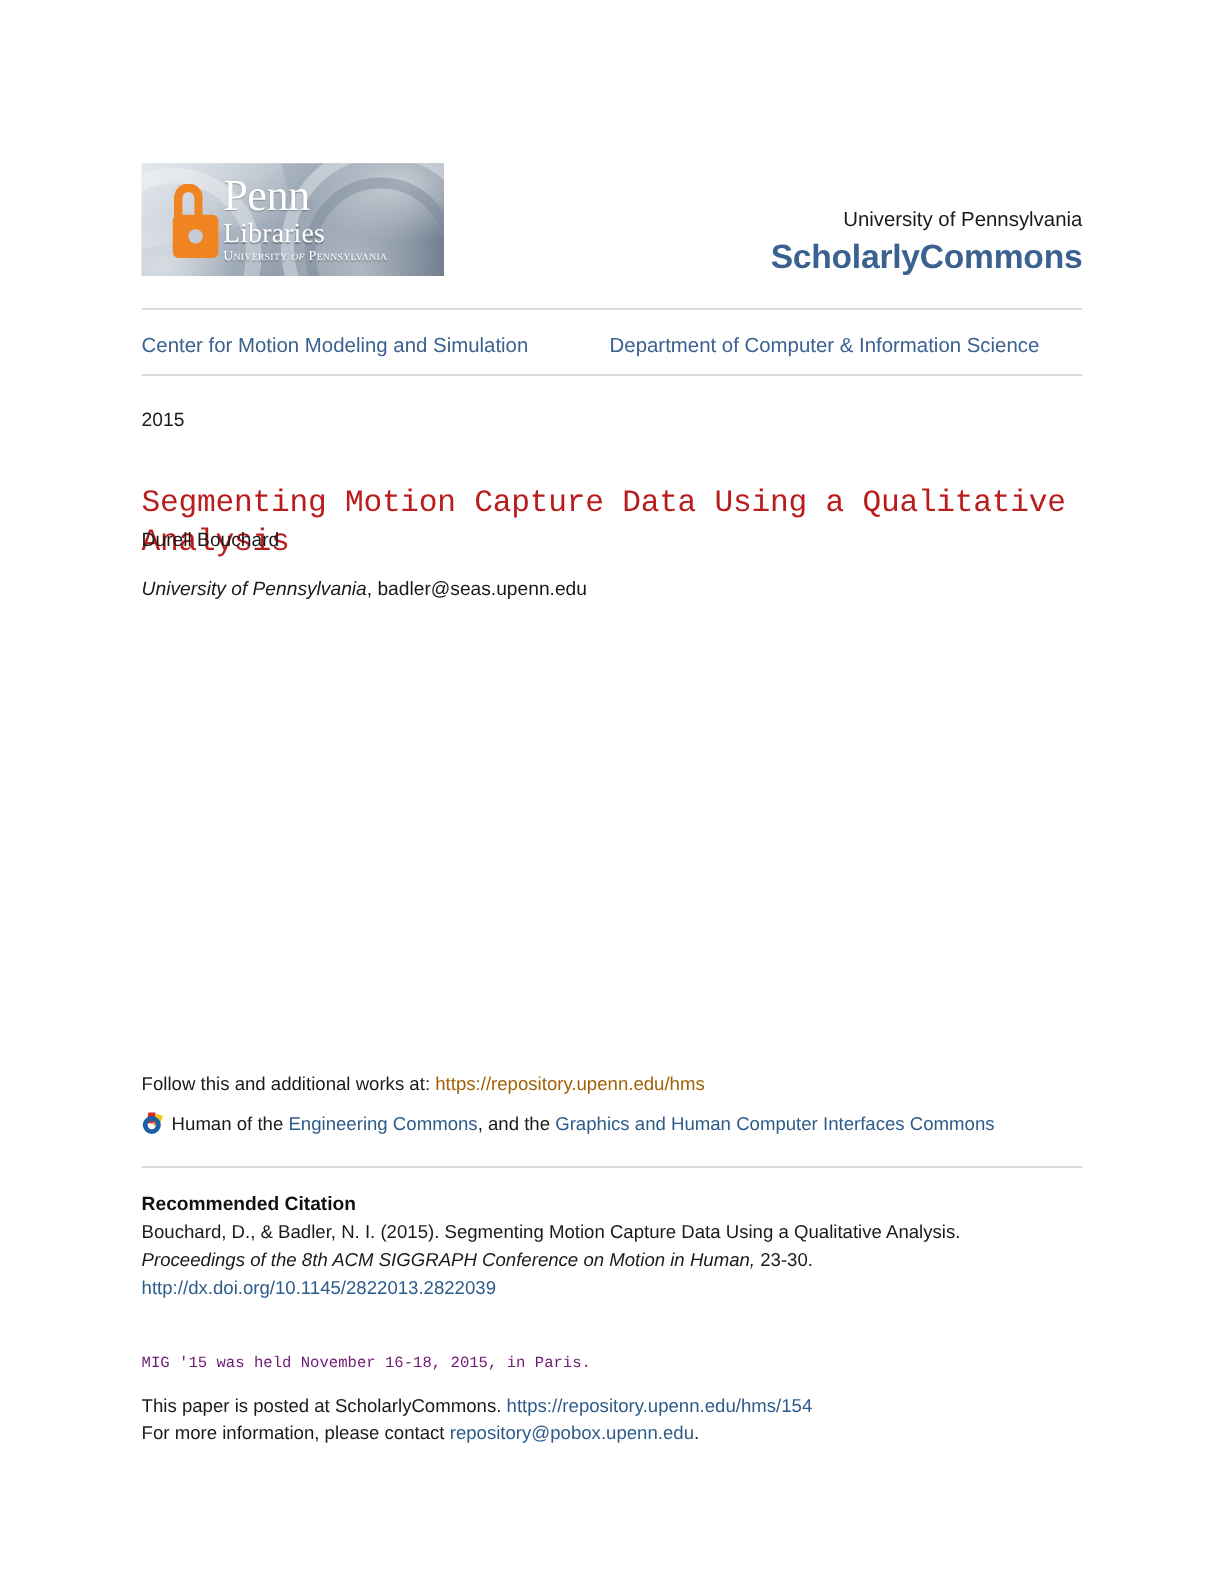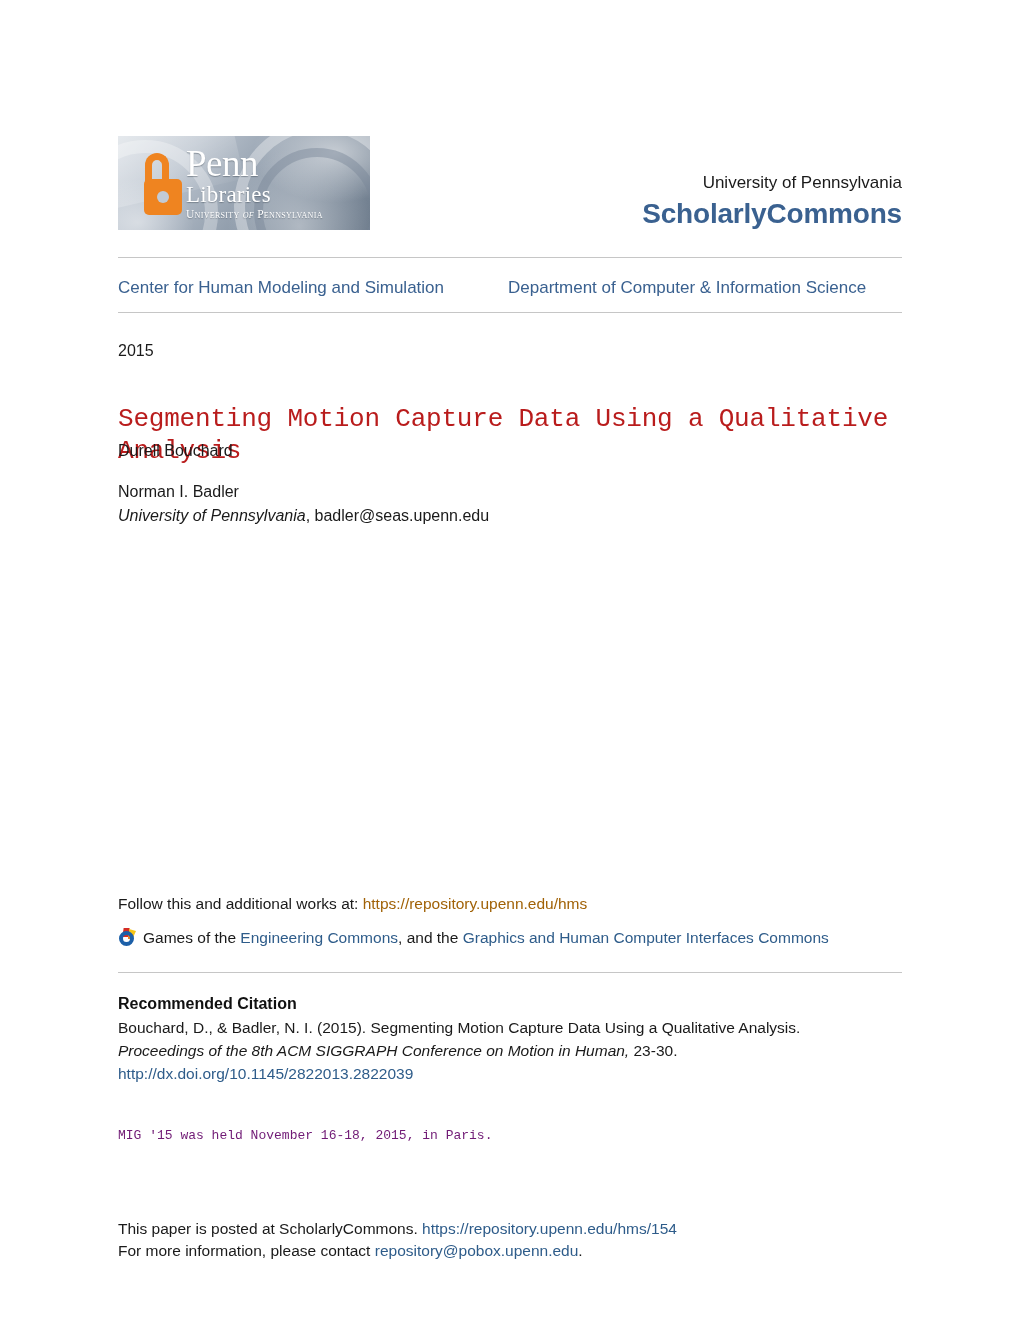--- a/index.html
+++ b/index.html
@@ -366,7 +366,7 @@
   <div class="rule rule-top"></div>
 
   <div class="navlinks">
-    <span class="nav-left"><a href="#">Center for Human Modeling and Simulation</a></span>
+    <span class="nav-left"><a href="#">Center for Motion Modeling and Simulation</a></span>
     <span class="nav-right"><a href="#">Department of Computer &amp; Information Science</a></span>
   </div>
 

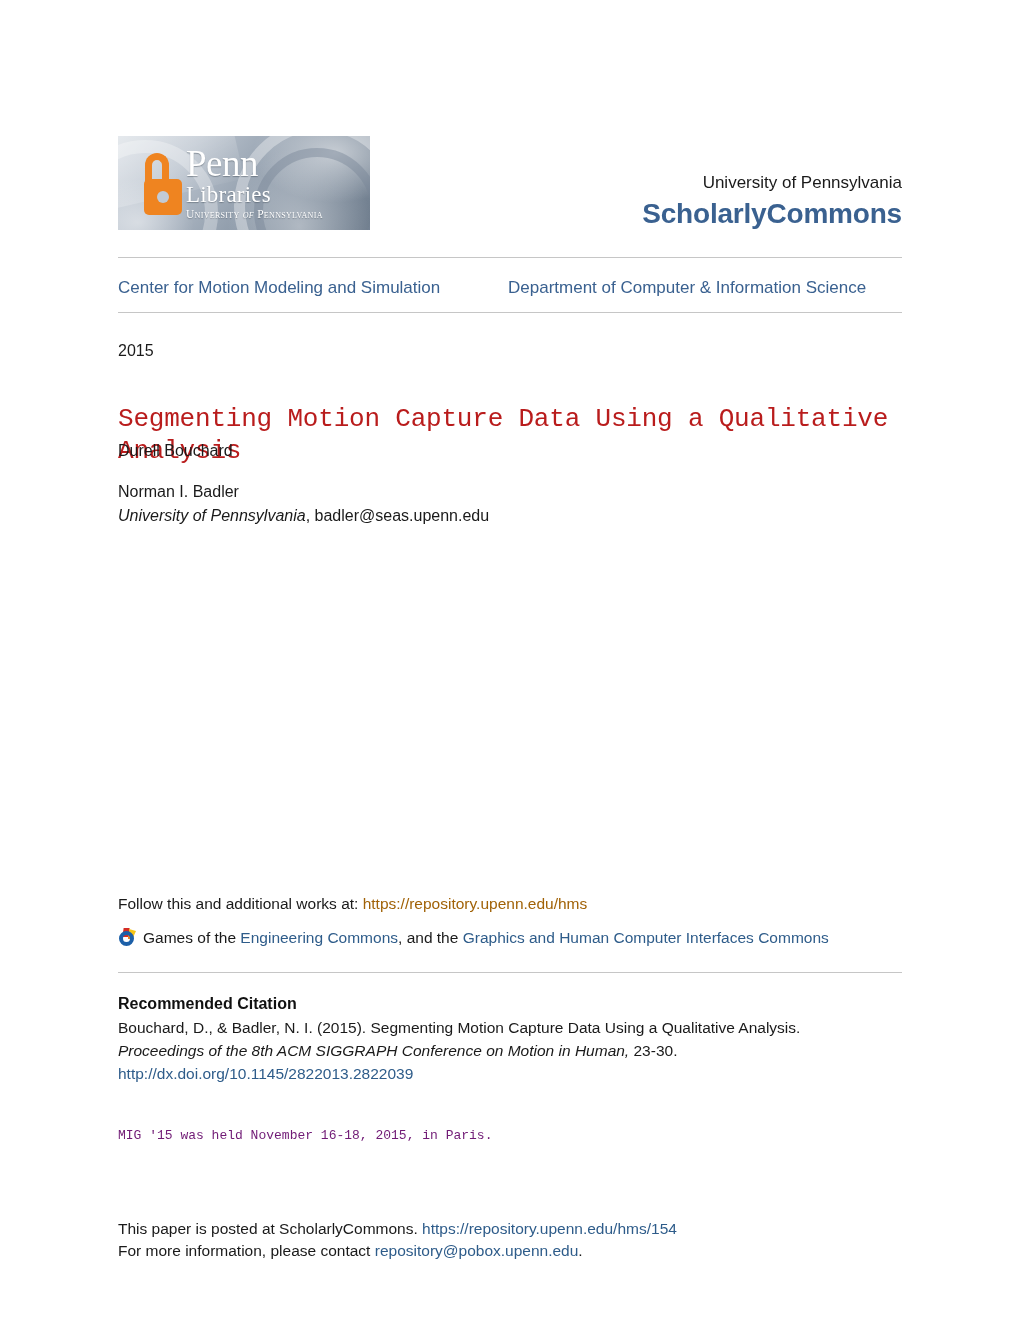--- a/index.html
+++ b/index.html
@@ -381,7 +381,6 @@
       <span class="author-name">Durell Bouchard</span>
     </div>
     <div class="author-block">
-      <span class="author-name">Norman I. Badler</span>
       <span class="author-affil"><span class="inst">University of Pennsylvania</span>, <span>badler@seas.upenn.edu</span></span>
     </div>
   </div>

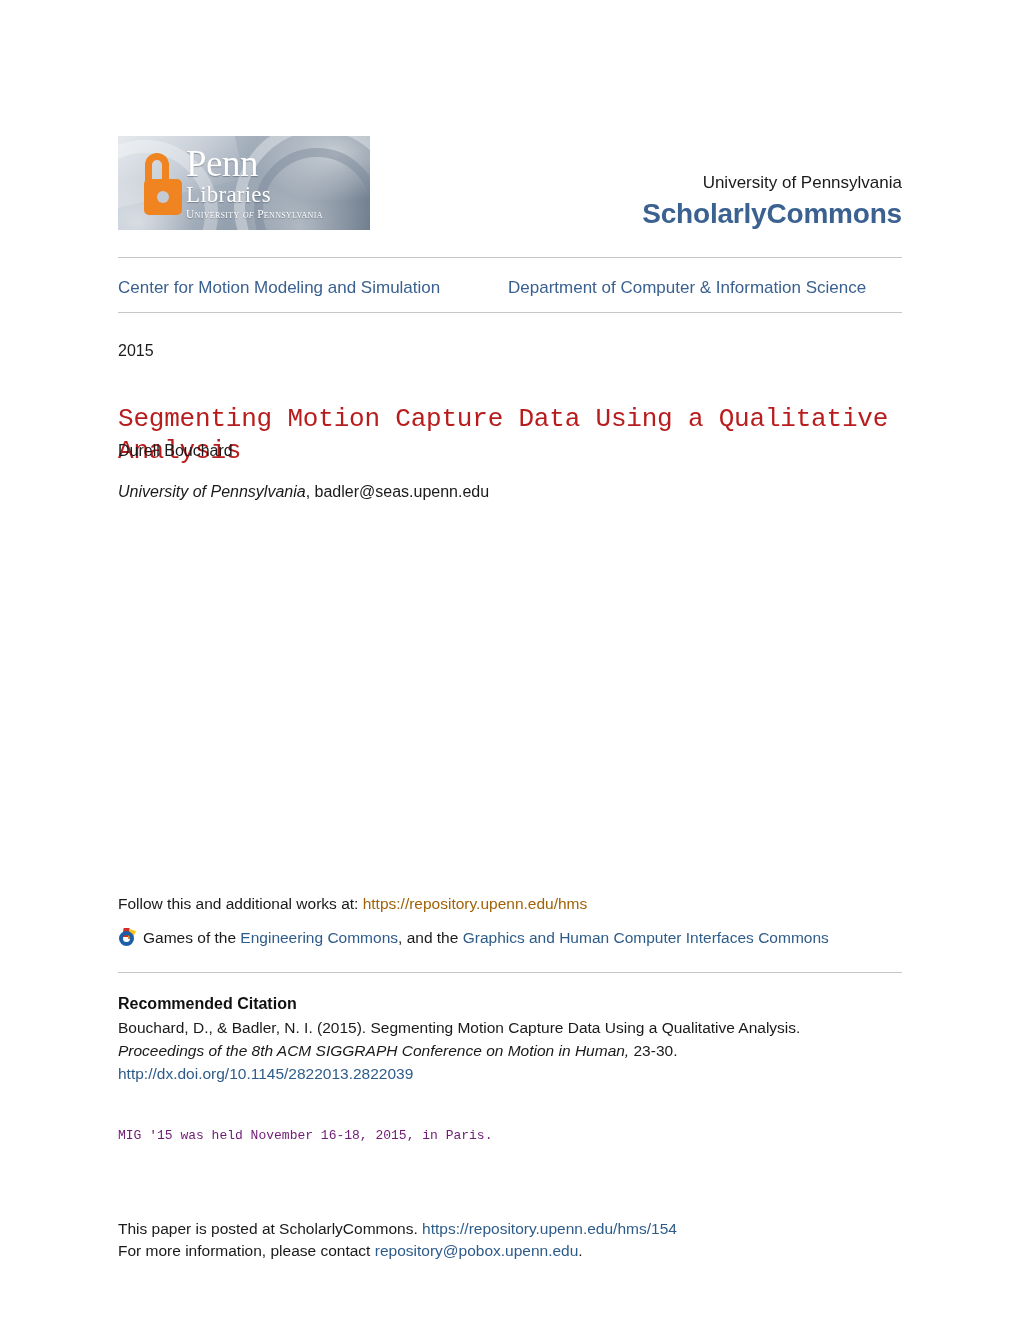--- a/index.html
+++ b/index.html
@@ -393,7 +393,7 @@
       <span class="petal-yellow"></span>
       <span class="petal-orange"></span>
       <span class="ring"></span>
-    </span><span>Games of the </span><a href="#">Engineering Commons</a><span>, and the </span><a href="#">Graphics and Human Computer Interfaces Commons</a>
+    </span><span>Human of the </span><a href="#">Engineering Commons</a><span>, and the </span><a href="#">Graphics and Human Computer Interfaces Commons</a>
   </div>
 
   <div class="rule rule-cite"></div>

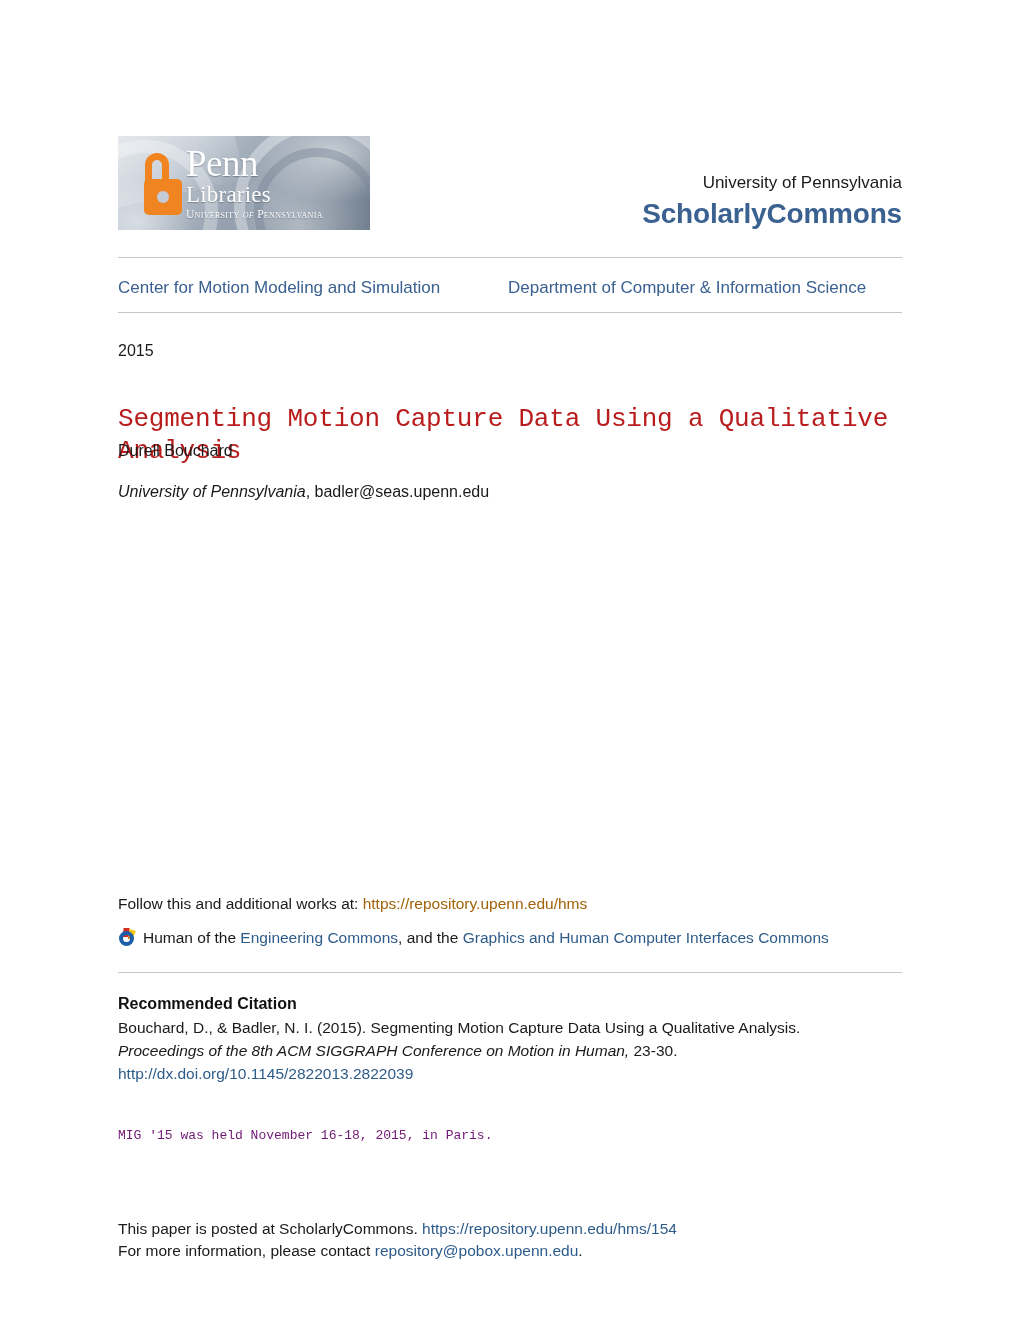--- a/index.html
+++ b/index.html
@@ -323,7 +323,7 @@
   .note-posted {
     position: absolute;
     left: 118px;
-    top: 1218px;
+    top: 1162px;
     width: 800px;
     font-size: 15.5px;
     line-height: 22px;

